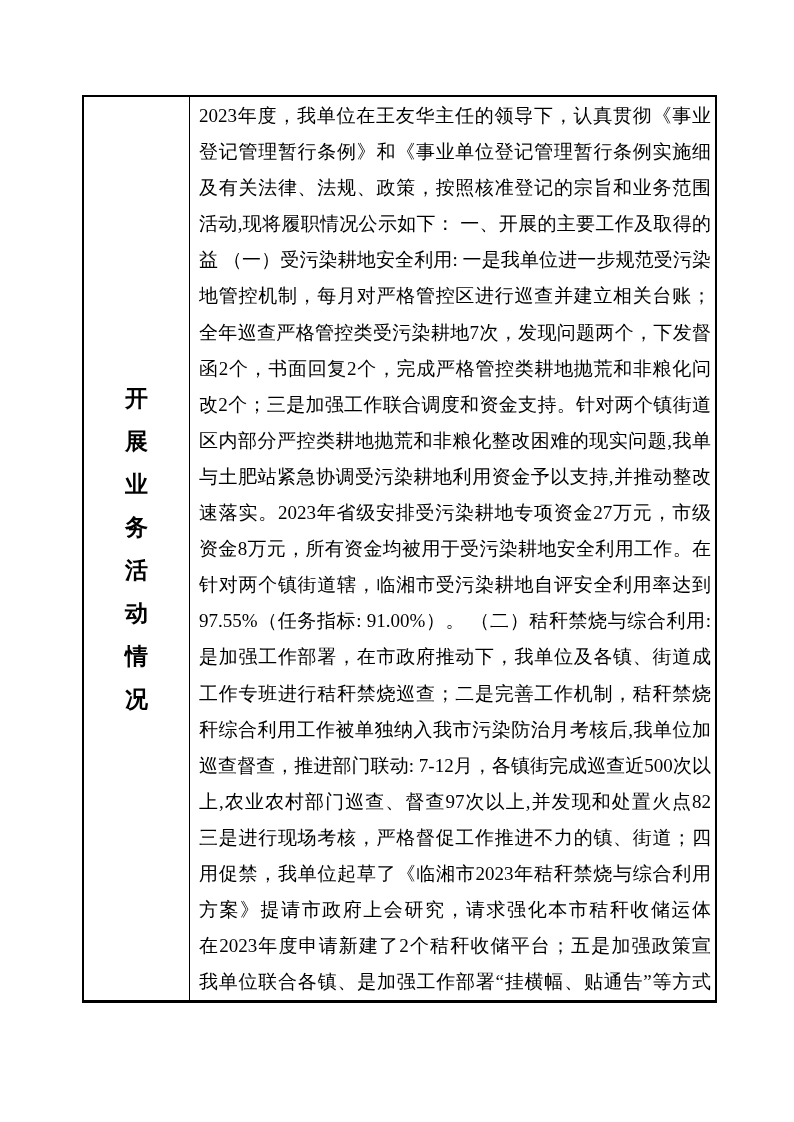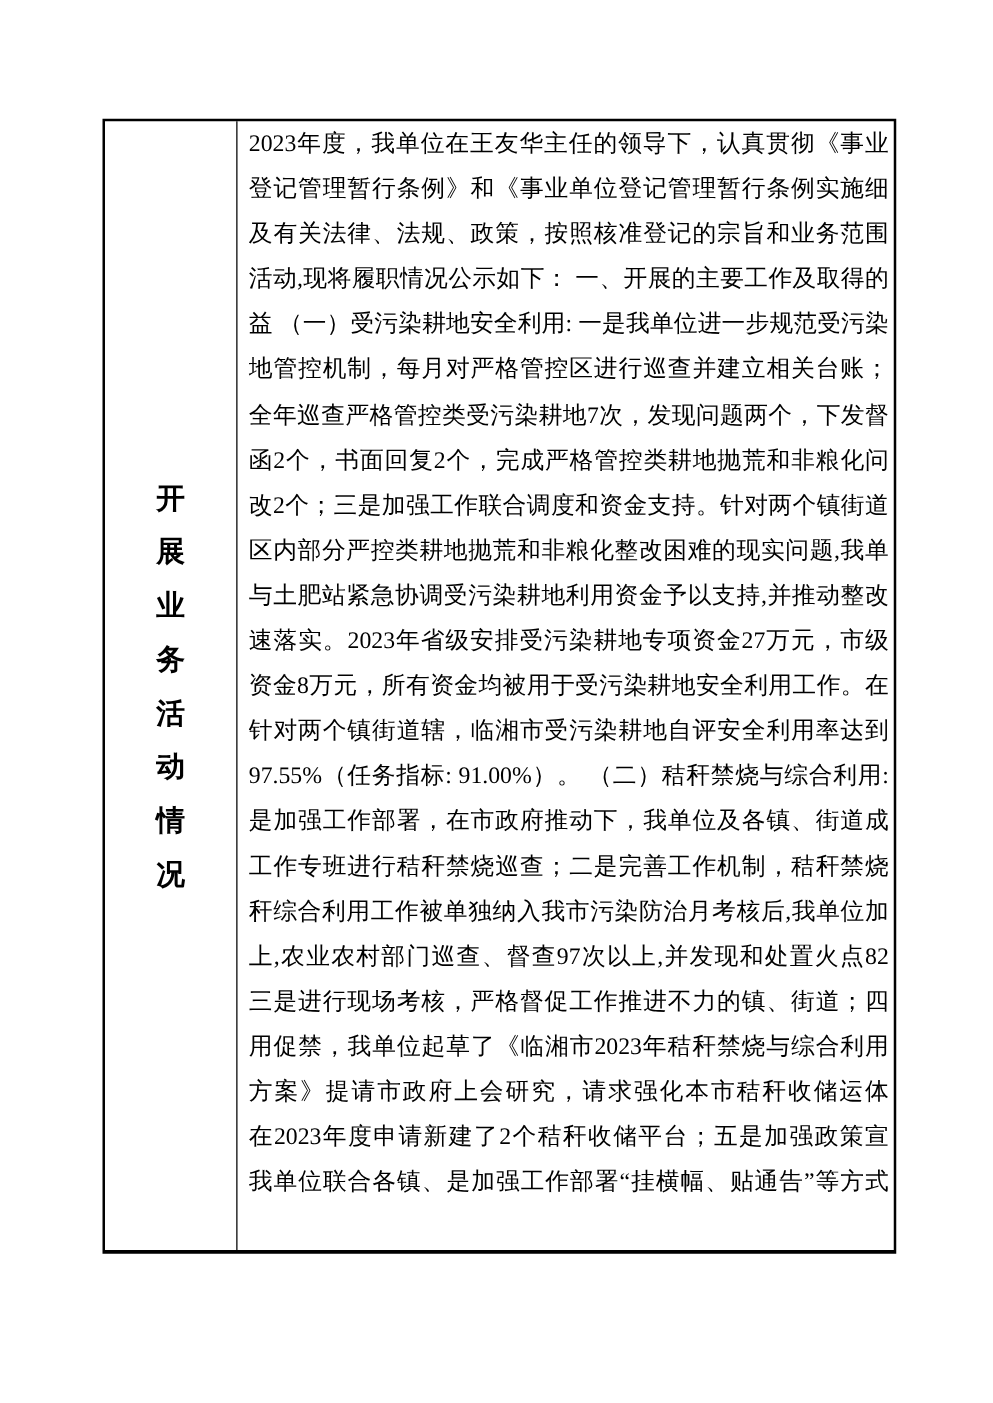--- a/index.html
+++ b/index.html
@@ -103,6 +103,7 @@
         <div class="text-line">是加强工作部署，在市政府推动下，我单位及各镇、街道成立了</div>
         <div class="text-line">工作专班进行秸秆禁烧巡查；二是完善工作机制，秸秆禁烧和秸</div>
         <div class="text-line">秆综合利用工作被单独纳入我市污染防治月考核后,我单位加强</div>
+        <div class="text-line">巡查督查，推进部门联动: 7-12月，各镇街完成巡查近500次以</div>
         <div class="text-line">上,农业农村部门巡查、督查97次以上,并发现和处置火点82个；</div>
         <div class="text-line">三是进行现场考核，严格督促工作推进不力的镇、街道；四是以</div>
         <div class="text-line">用促禁，我单位起草了《临湘市2023年秸秆禁烧与综合利用实施</div>

